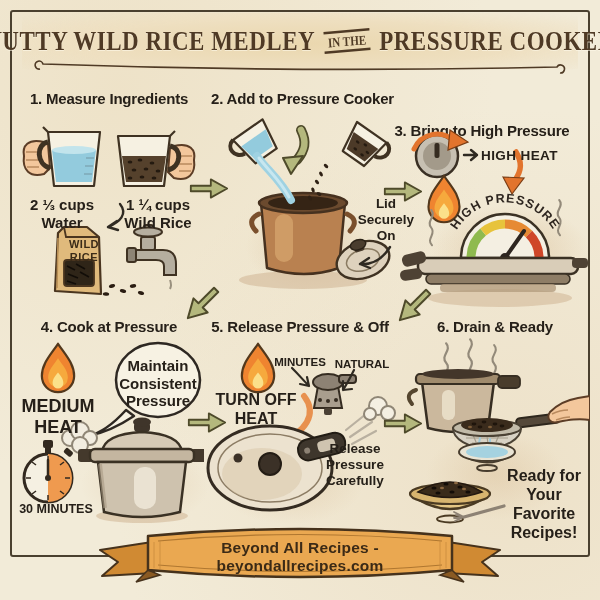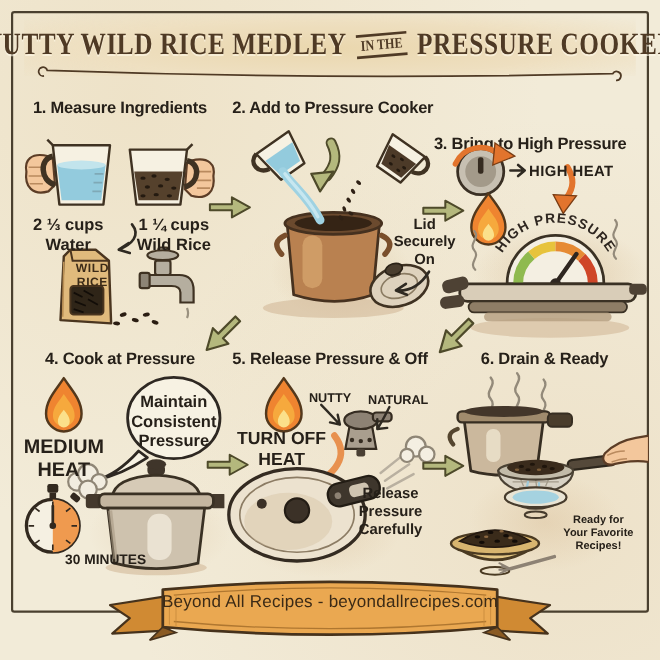--- a/index.html
+++ b/index.html
@@ -356,7 +356,7 @@
   </svg>
   <div class="lbl" style="left:208px;top:391px;width:96px;font-size:16px;">TURN OFF
 HEAT</div>
-  <div class="lbl" style="left:274px;top:356px;width:52px;font-size:11.5px;">NUTTY</div>
+  <div class="lbl" style="left:274px;top:356px;width:52px;font-size:11.5px;">MINUTES</div>
   <div class="lbl" style="left:334px;top:358px;width:56px;font-size:11.5px;">NATURAL</div>
   <div class="lbl" style="left:323px;top:441px;width:64px;font-size:13.5px;font-weight:600;">Release
 Pressure

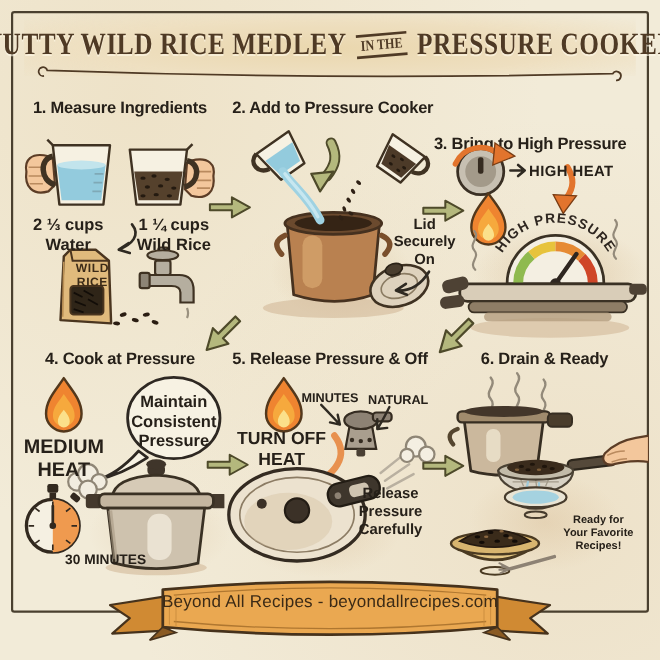--- a/index.html
+++ b/index.html
@@ -433,7 +433,7 @@
       <path d="M64,181 l-10,1 M64,181 l-9,4 M64,181 l-8,-2 M64,181 l-10,-5" stroke-width="1.8"></path>
     </g>
   </svg>
-  <div class="lbl" style="left:500px;top:467px;width:88px;font-size:10px;font-weight:600;">Ready for
+  <div class="lbl" style="left:500px;top:467px;width:88px;font-size:16px;font-weight:600;">Ready for
 Your Favorite
 Recipes!</div>
 

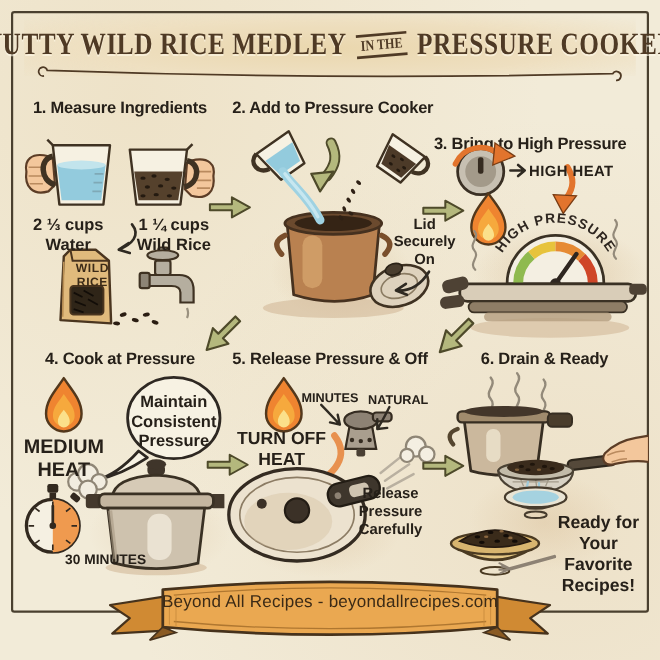--- a/index.html
+++ b/index.html
@@ -312,7 +312,7 @@
   <div class="lbl" style="left:114px;top:357px;width:88px;font-size:15px;font-weight:600;">Maintain
 Consistent
 Pressure</div>
-  <div class="lbl" style="left:14px;top:502px;width:84px;font-size:12.5px;margin-left:40px;">30 MINUTES</div>
+  <div class="lbl" style="left:14px;top:502px;width:84px;font-size:12.5px;">30 MINUTES</div>
 
   <div class="step-title" style="left:200px;top:318px;width:200px;">5. Release Pressure &amp; Off</div>
   <svg class="abs" style="left:200px;top:336px" width="200" height="200" viewBox="0 0 200 200">

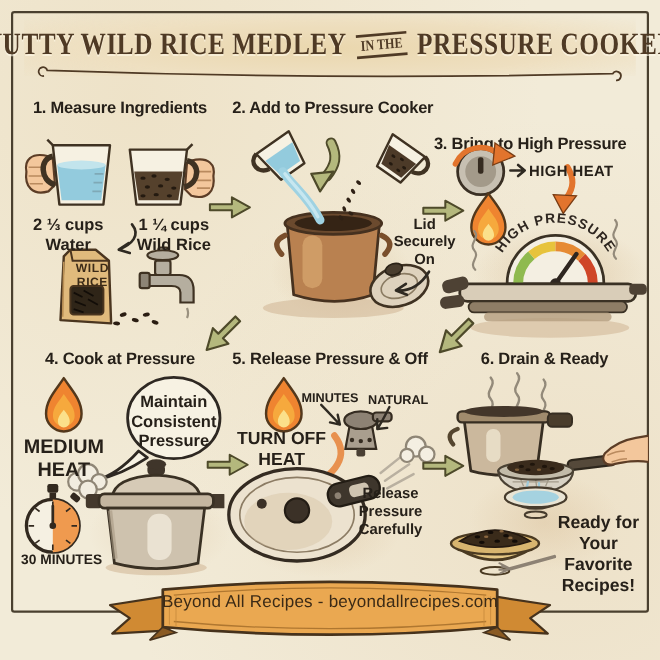--- a/index.html
+++ b/index.html
@@ -31,7 +31,7 @@
   .wash{position:absolute;border-radius:50%;pointer-events:none;}
   svg{display:block;}
   .banner-text{position:absolute;left:140px;top:539px;width:320px;text-align:center;
-    font-weight:400;font-size:15.5px;color:#3b2a16;letter-spacing:.2px;}
+    font-weight:700;font-size:15.5px;color:#3b2a16;letter-spacing:.2px;}
 </style>
 </head>
 <body>

